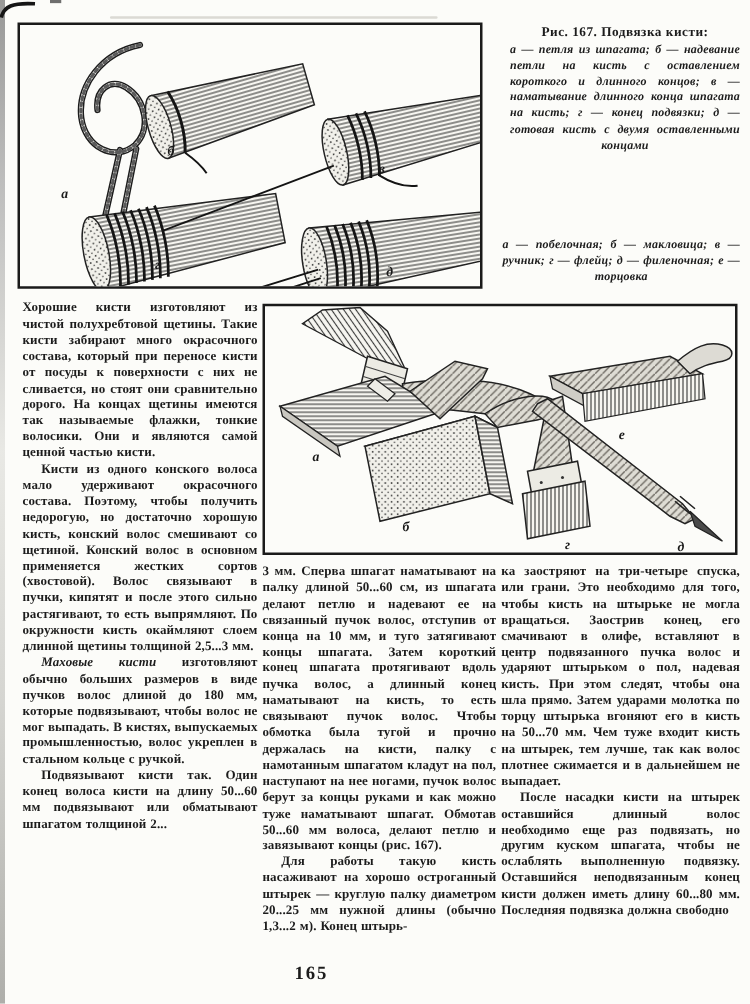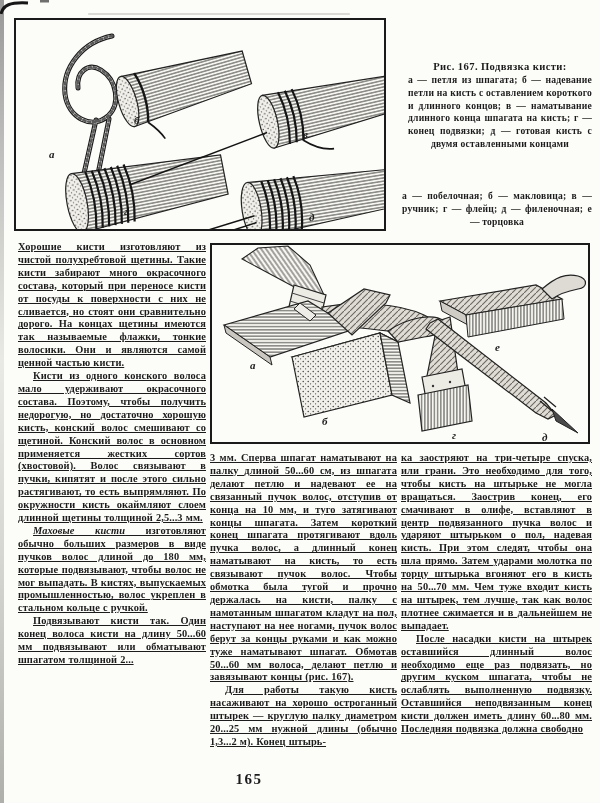--- a/index.html
+++ b/index.html
@@ -29,7 +29,7 @@
   #cap167{left:408px;top:20px;width:184px;}
   #cap168{left:402px;top:190px;width:190px;}
   .cap-title{
-    text-align:center;font-size:10.6px;line-height:13px;letter-spacing:.4px;margin-bottom:1px;margin-top:40px;
+    text-align:center;font-size:10.6px;line-height:13px;letter-spacing:.4px;margin-bottom:1px;
   }
   .cap-body{
     font-size:9.6px;line-height:12.8px;text-align:justify;text-align-last:center;

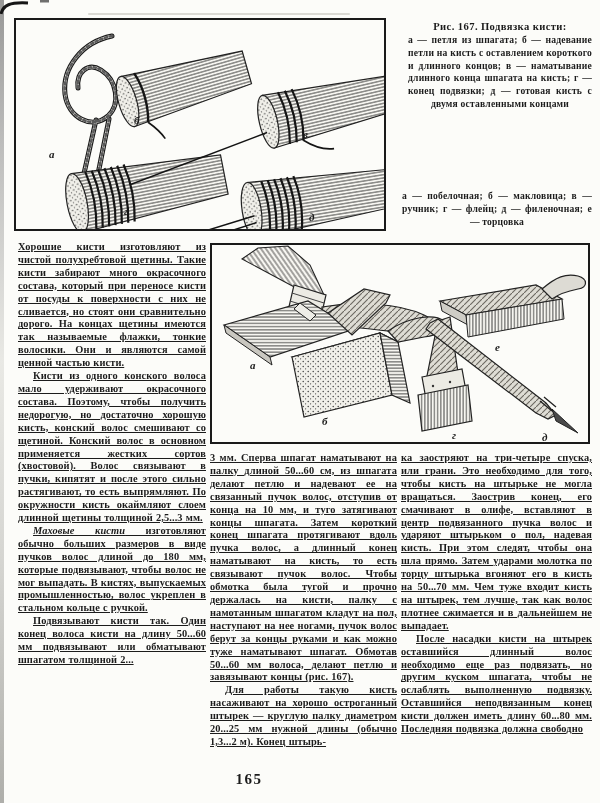--- a/index.html
+++ b/index.html
@@ -34,6 +34,7 @@
   .cap-body{
     font-size:9.6px;line-height:12.8px;text-align:justify;text-align-last:center;
     letter-spacing:.2px;
+    font-style:italic;
   }
   
   .col{

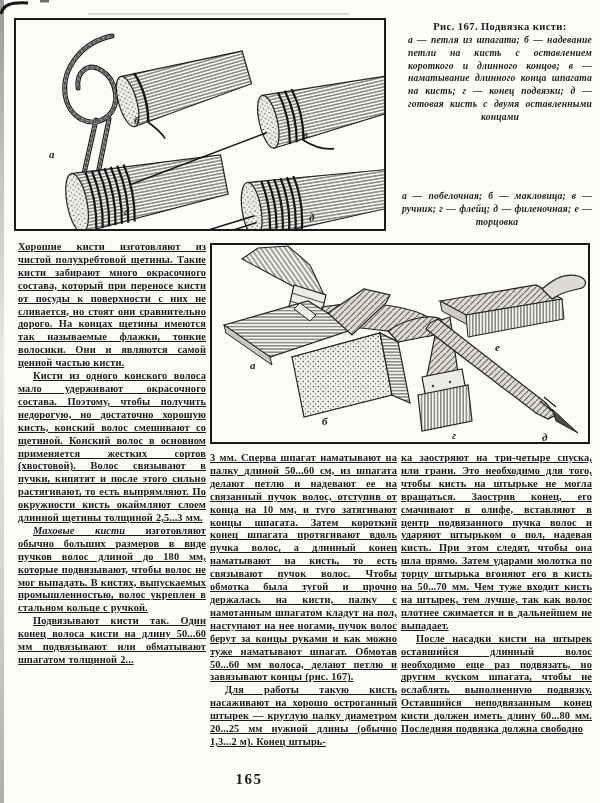--- a/index.html
+++ b/index.html
@@ -40,7 +40,7 @@
   .col{
     position:absolute;text-align:justify;
     font-size:10.4px;line-height:12.9px;font-weight:700;
-    letter-spacing:.1px;word-spacing:.4px;hyphens:auto;text-decoration:underline;
+    letter-spacing:.1px;word-spacing:.4px;hyphens:auto;
   }
   #col-left {left:18px; top:241px;width:188px;}
   #col-mid  {left:210px;top:452px;width:187px;}

